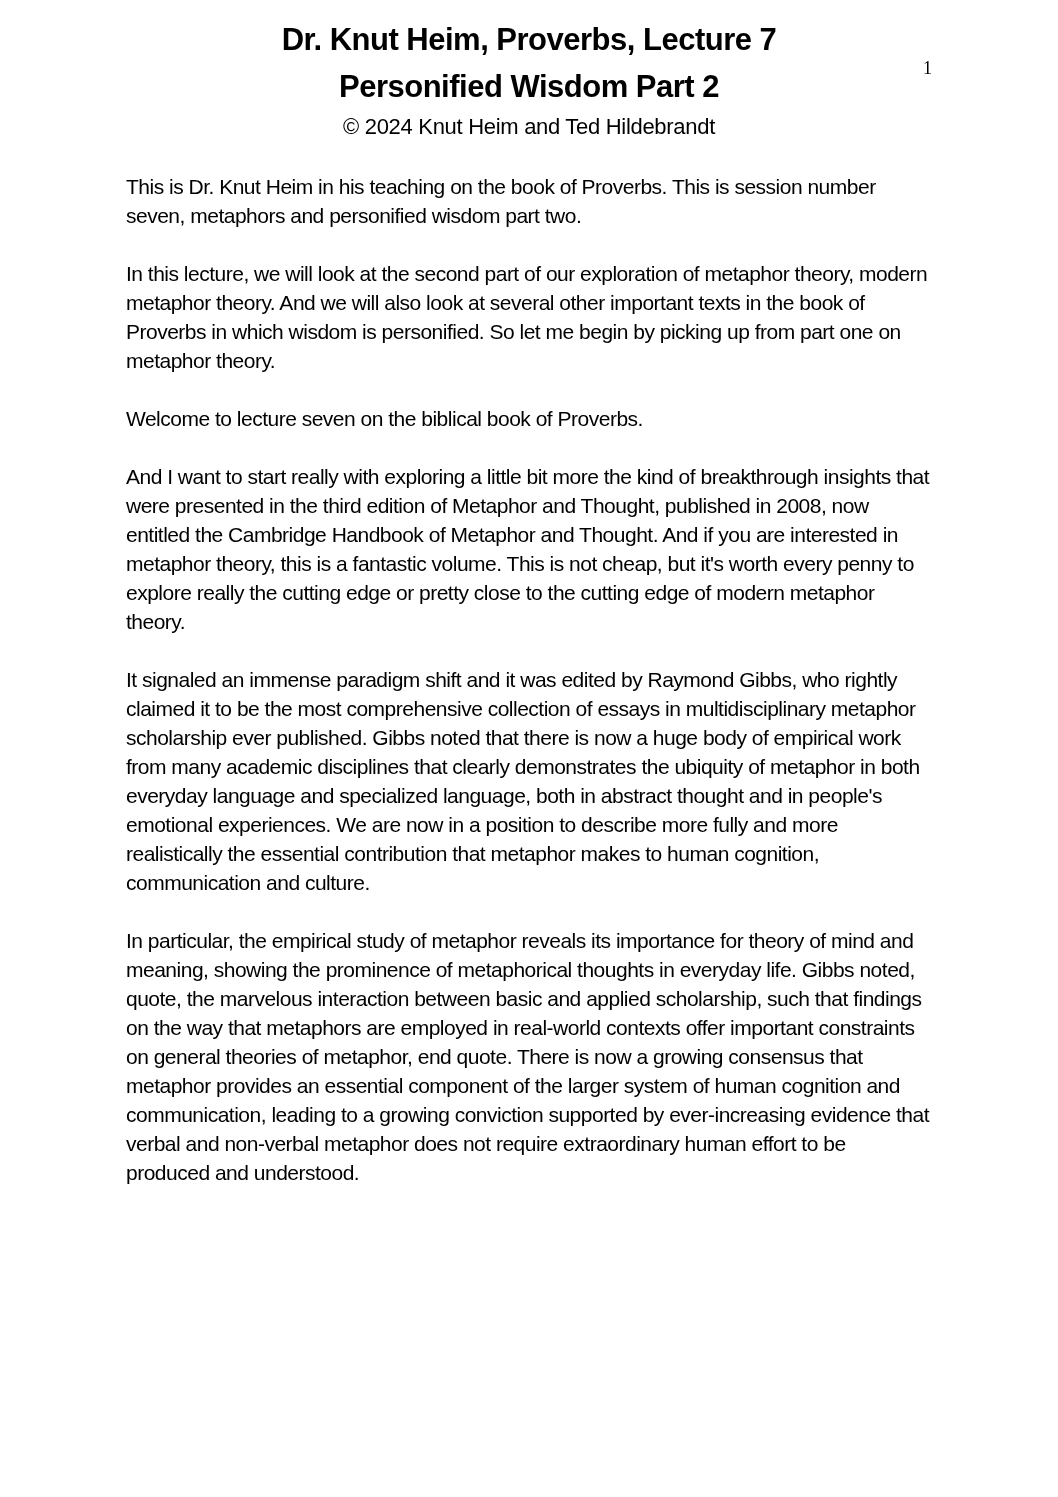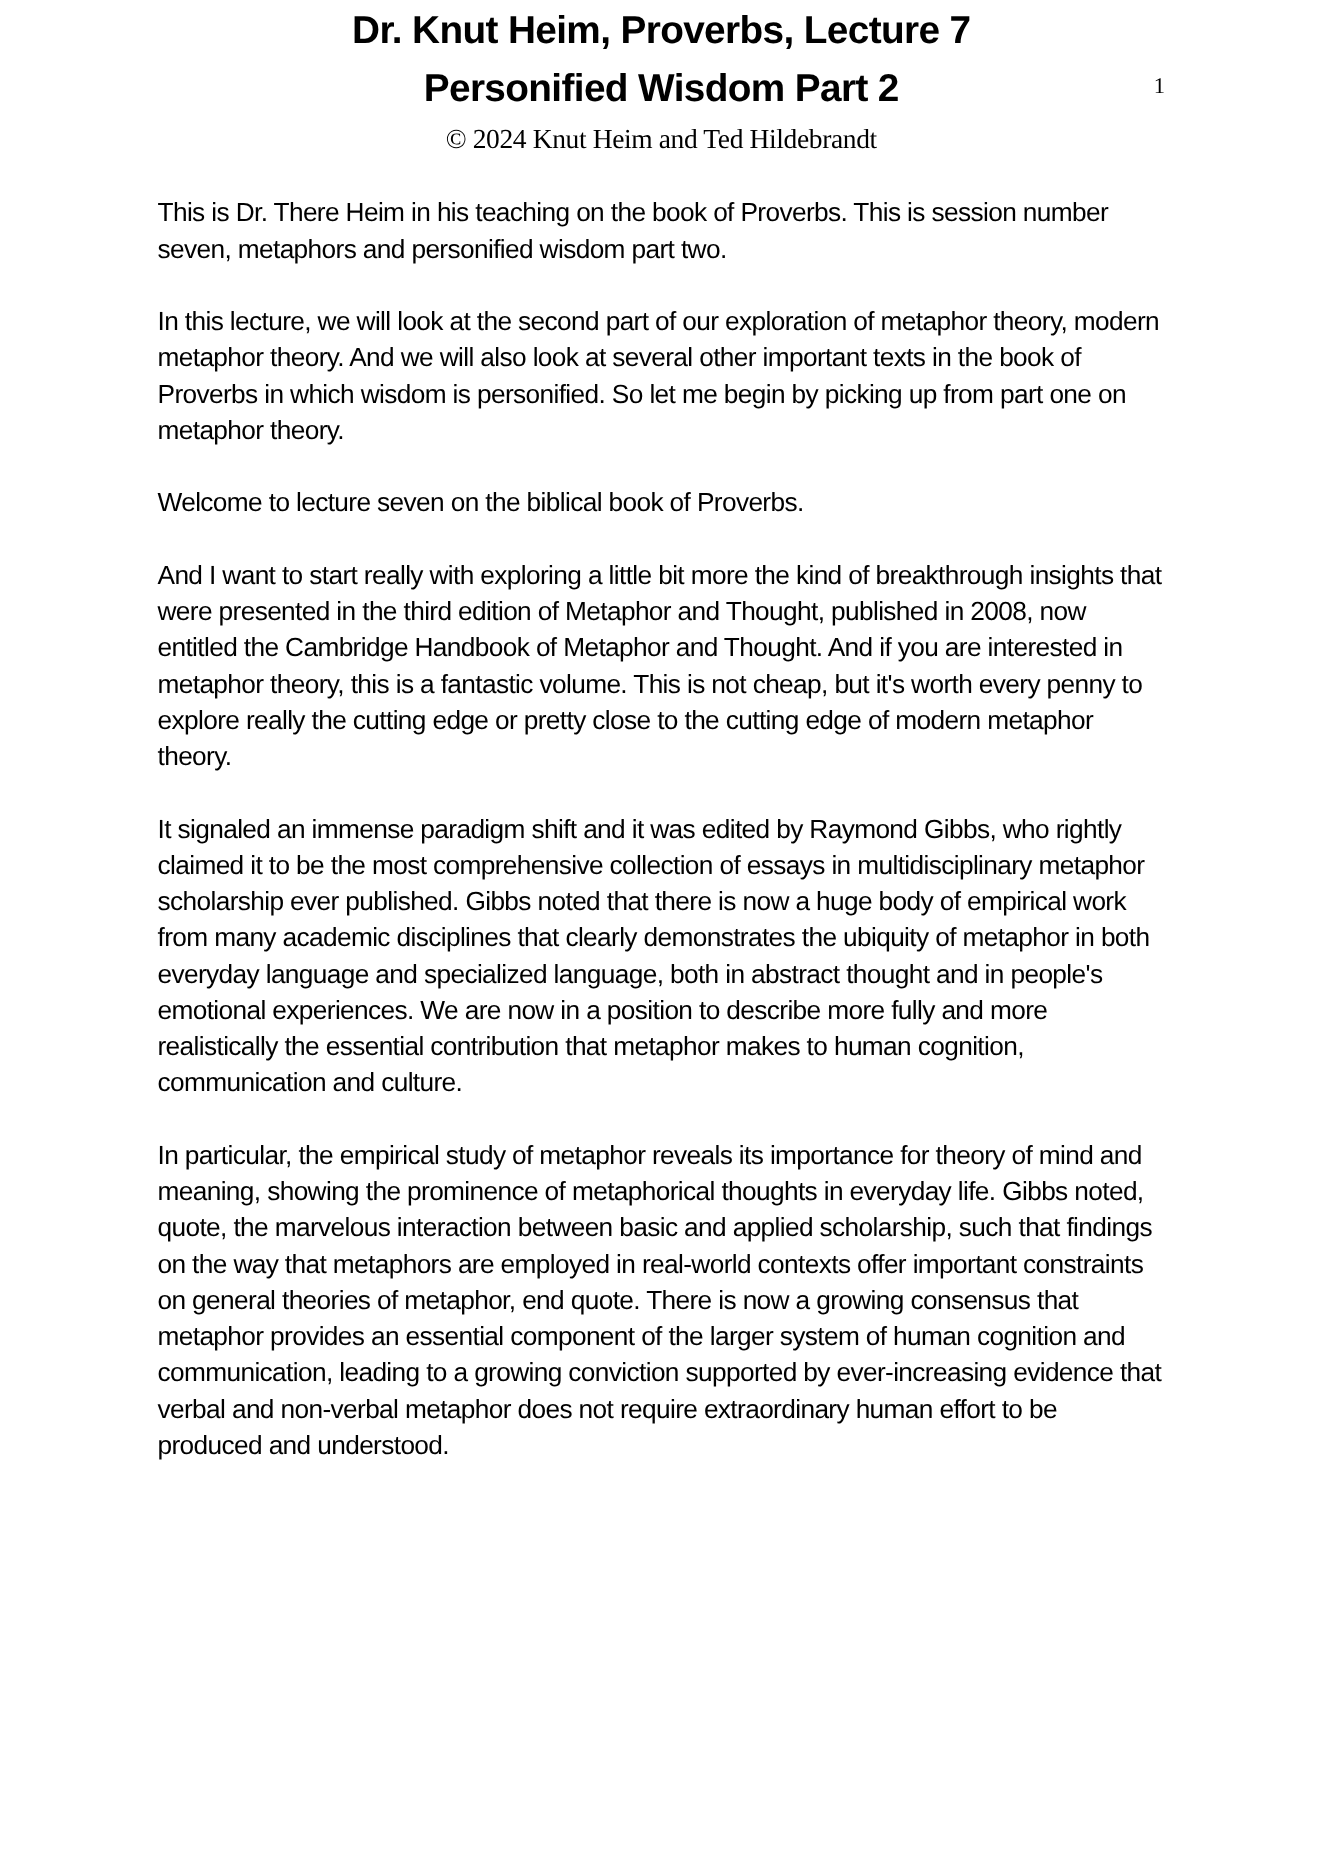--- a/index.html
+++ b/index.html
@@ -28,7 +28,7 @@
   }
   .content {
     width: 806px;
-    margin: 0 auto;
+    margin: 16px auto;
   }
   .doc-title {
     text-align: center;

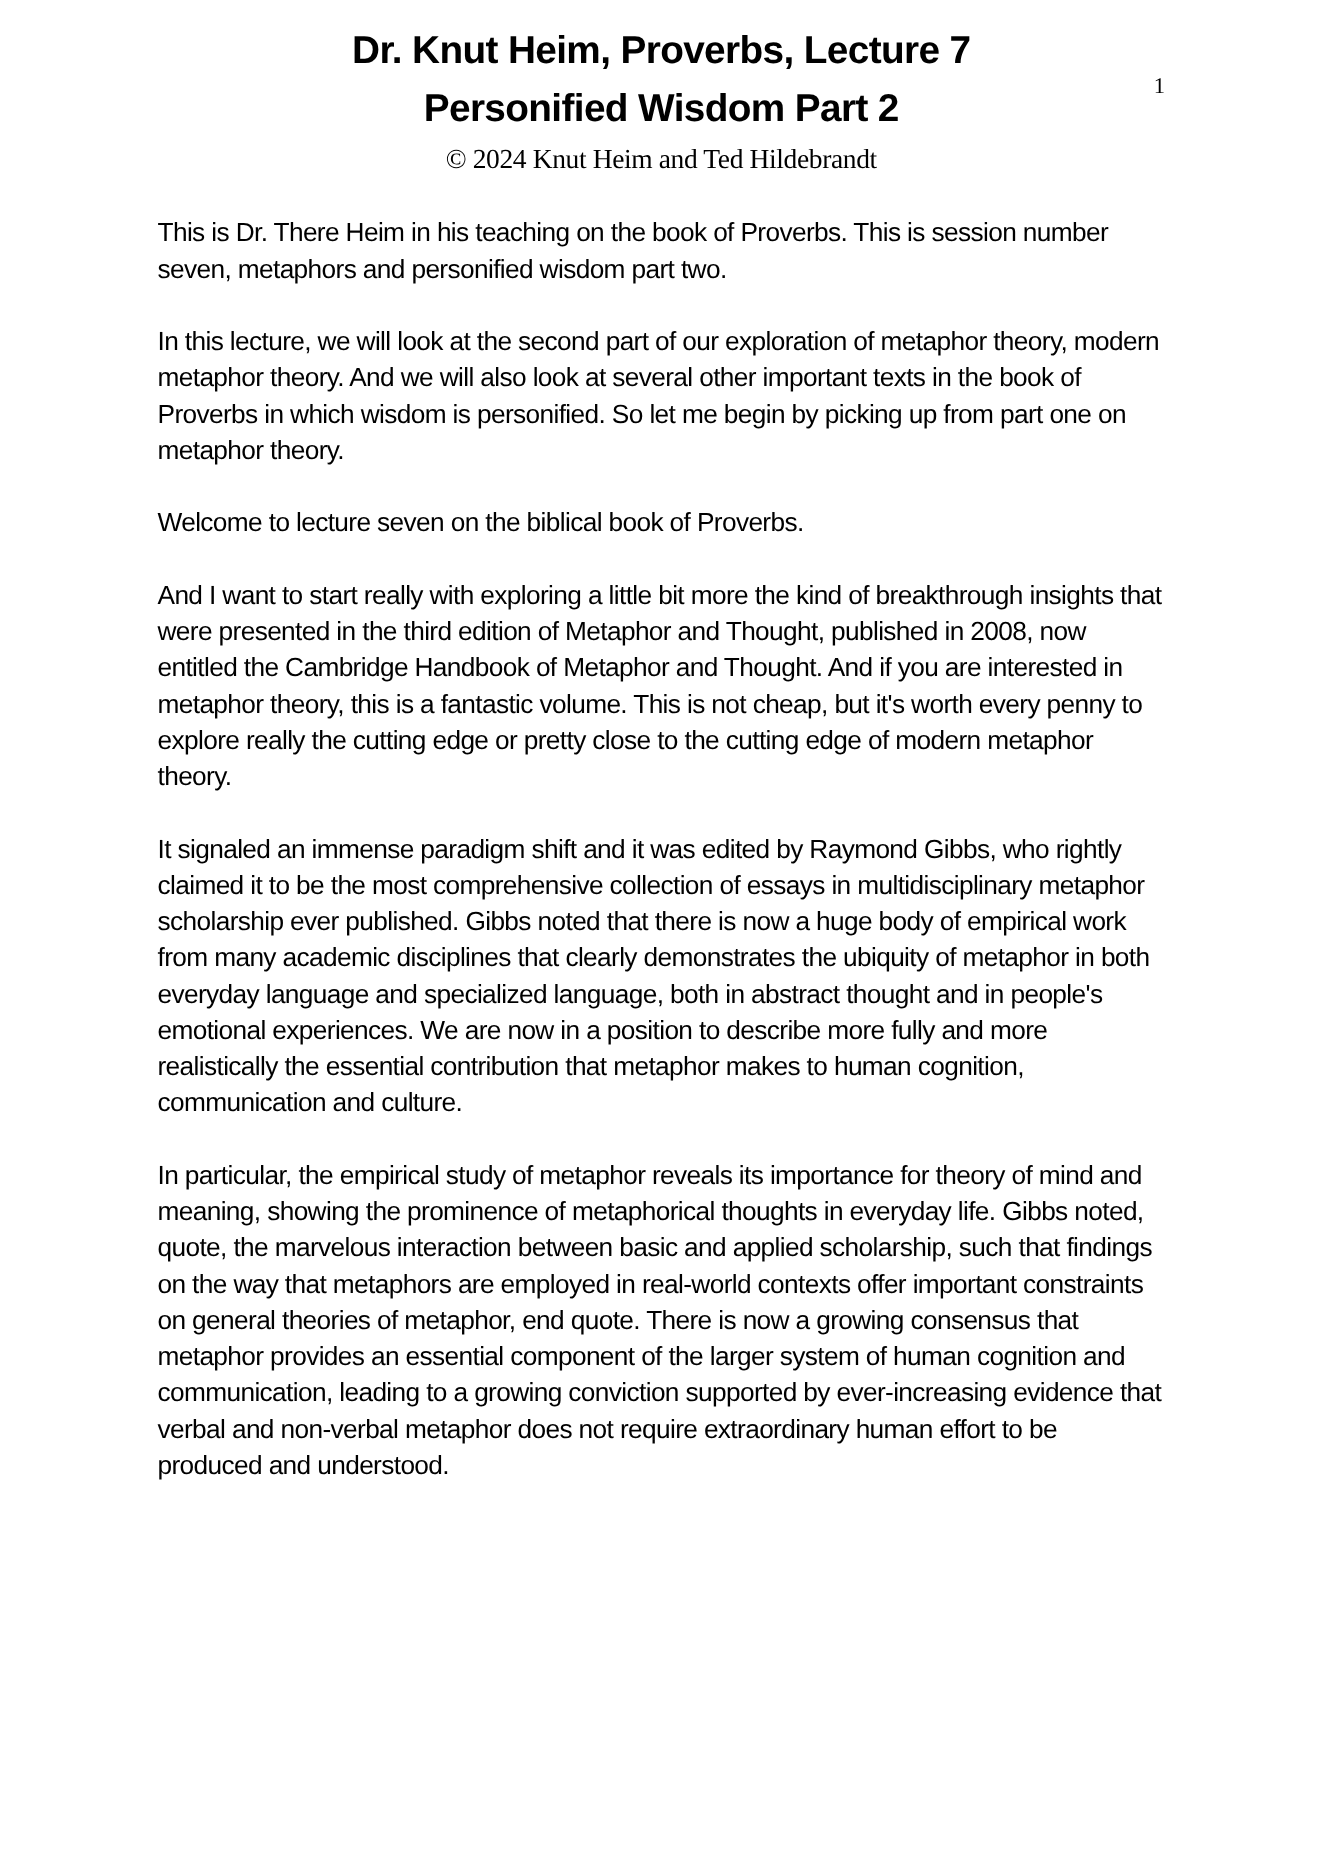--- a/index.html
+++ b/index.html
@@ -44,7 +44,6 @@
     line-height: 26px;
     letter-spacing: -0.3px;
     margin: 4px 0 0 0;
-    font-family: Liberation Serif, serif;
   }
   .body-text {
     margin-top: 32px;

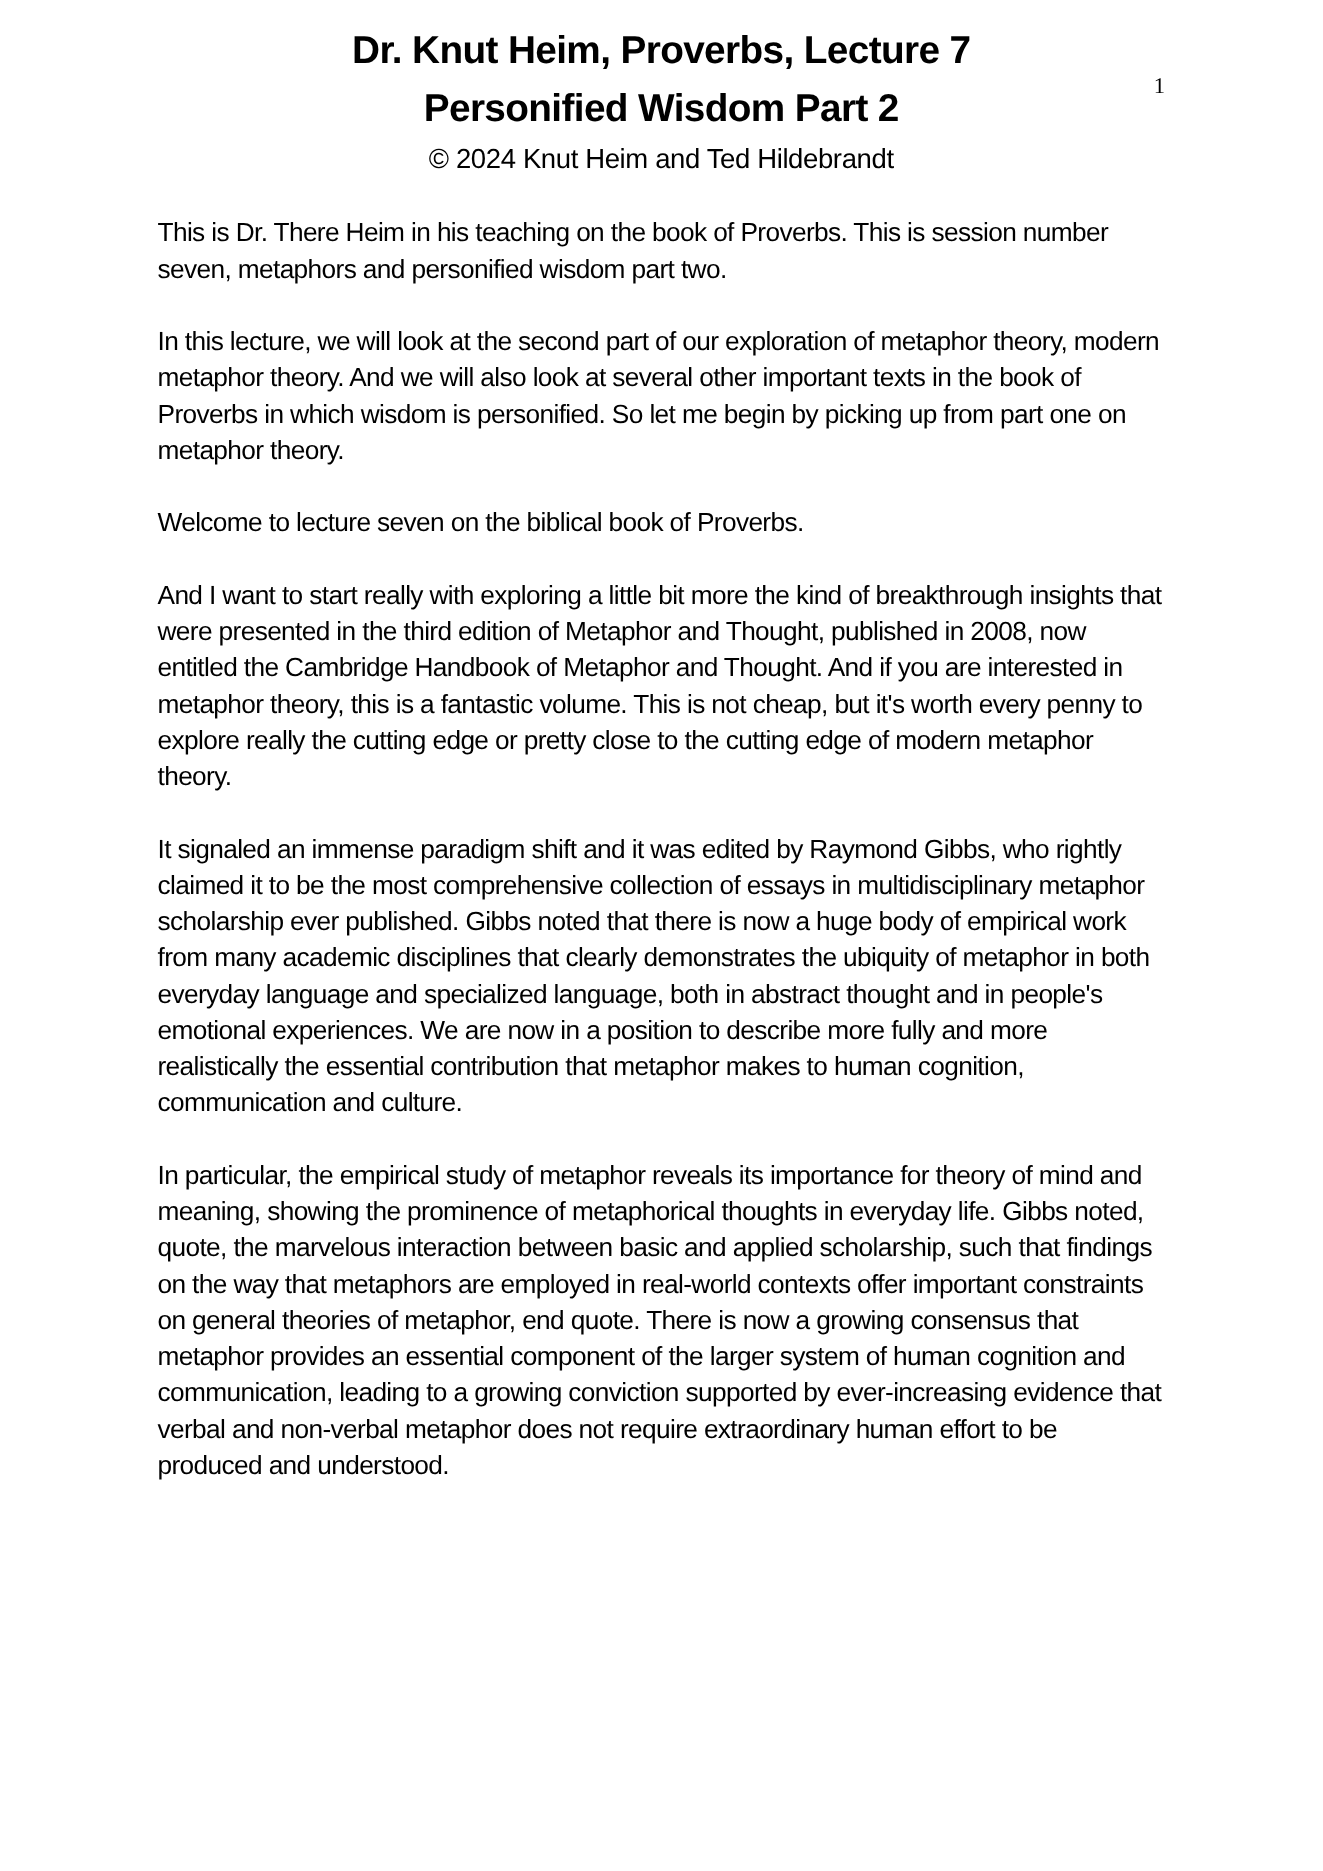--- a/index.html
+++ b/index.html
@@ -74,7 +74,7 @@
     </div>
 
     <div class="body-text">
-      <p>This is Dr. There Heim in his teaching on the book of Proverbs. This is session number seven, metaphors and personified wisdom part two.</p>
+      <p>This is Dr. Knut Heim in his teaching on the book of Proverbs. This is session number seven, metaphors and personified wisdom part two.</p>
       <p>In this lecture, we will look at the second part of our exploration of metaphor theory, modern metaphor theory. And we will also look at several other important texts in the book of Proverbs in which wisdom is personified. So let me begin by picking up from part one on metaphor theory.</p>
       <p>Welcome to lecture seven on the biblical book of Proverbs.</p>
       <p>And I want to start really with exploring a little bit more the kind of breakthrough insights that were presented in the third edition of Metaphor and Thought, published in 2008, now entitled the Cambridge Handbook of Metaphor and Thought. And if you are interested in metaphor theory, this is a fantastic volume. This is not cheap, but it's worth every penny to explore really the cutting edge or pretty close to the cutting edge of modern metaphor theory.</p>

